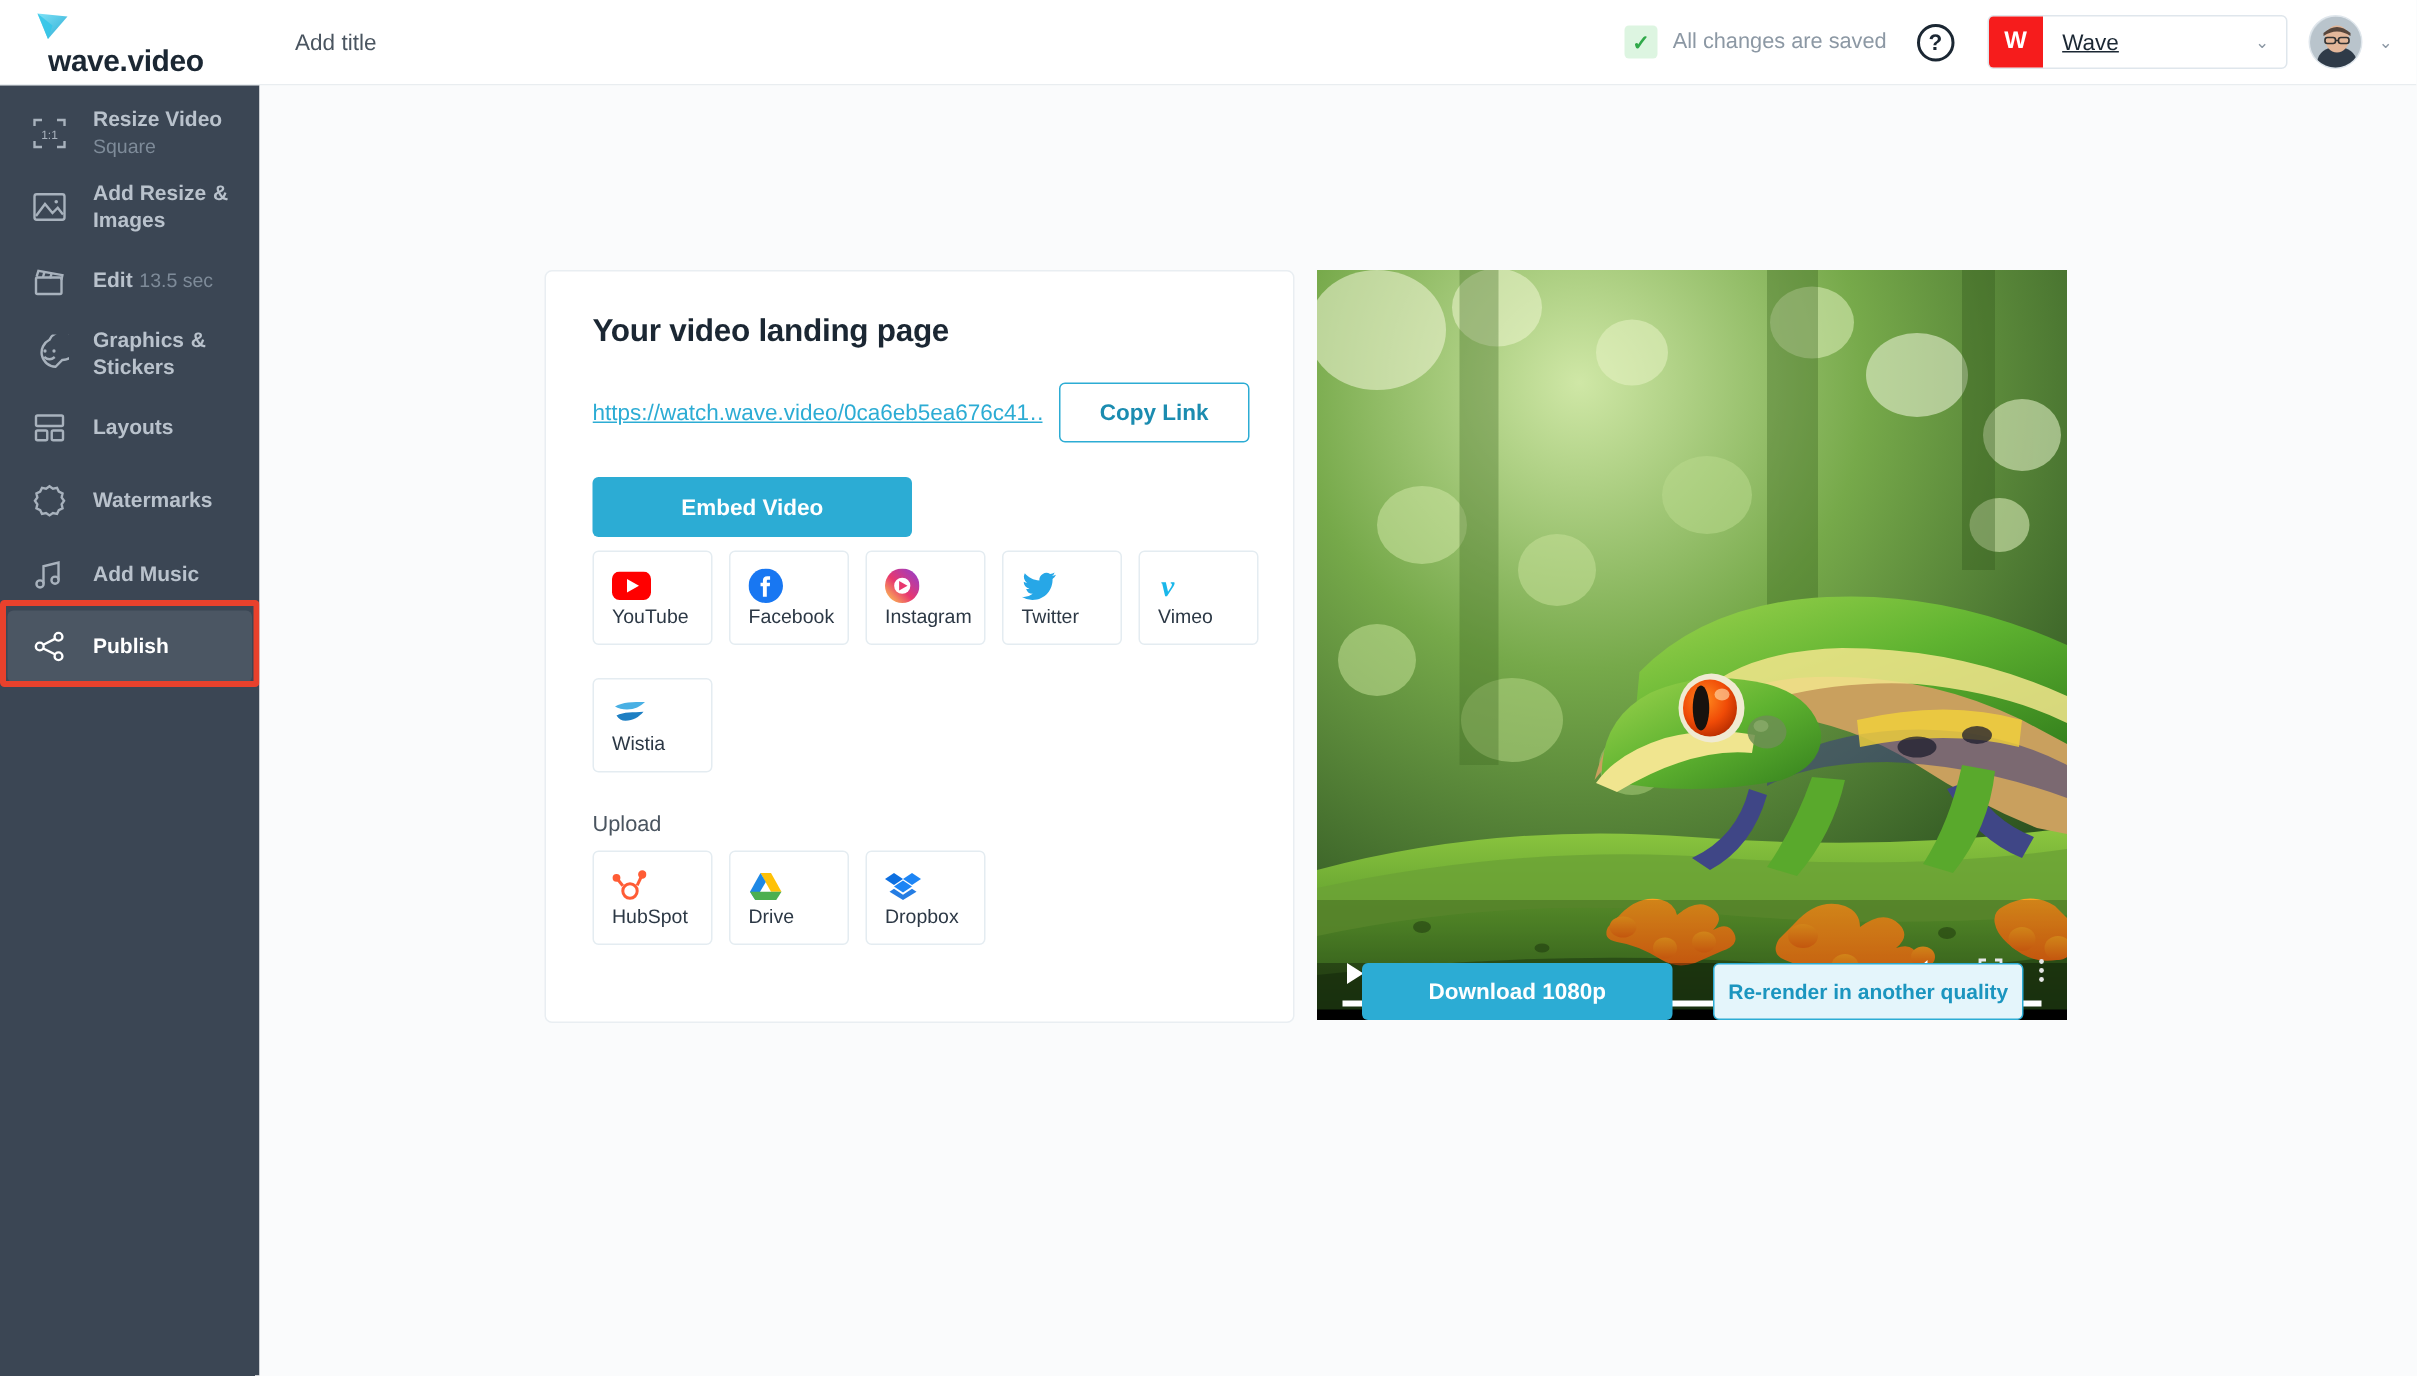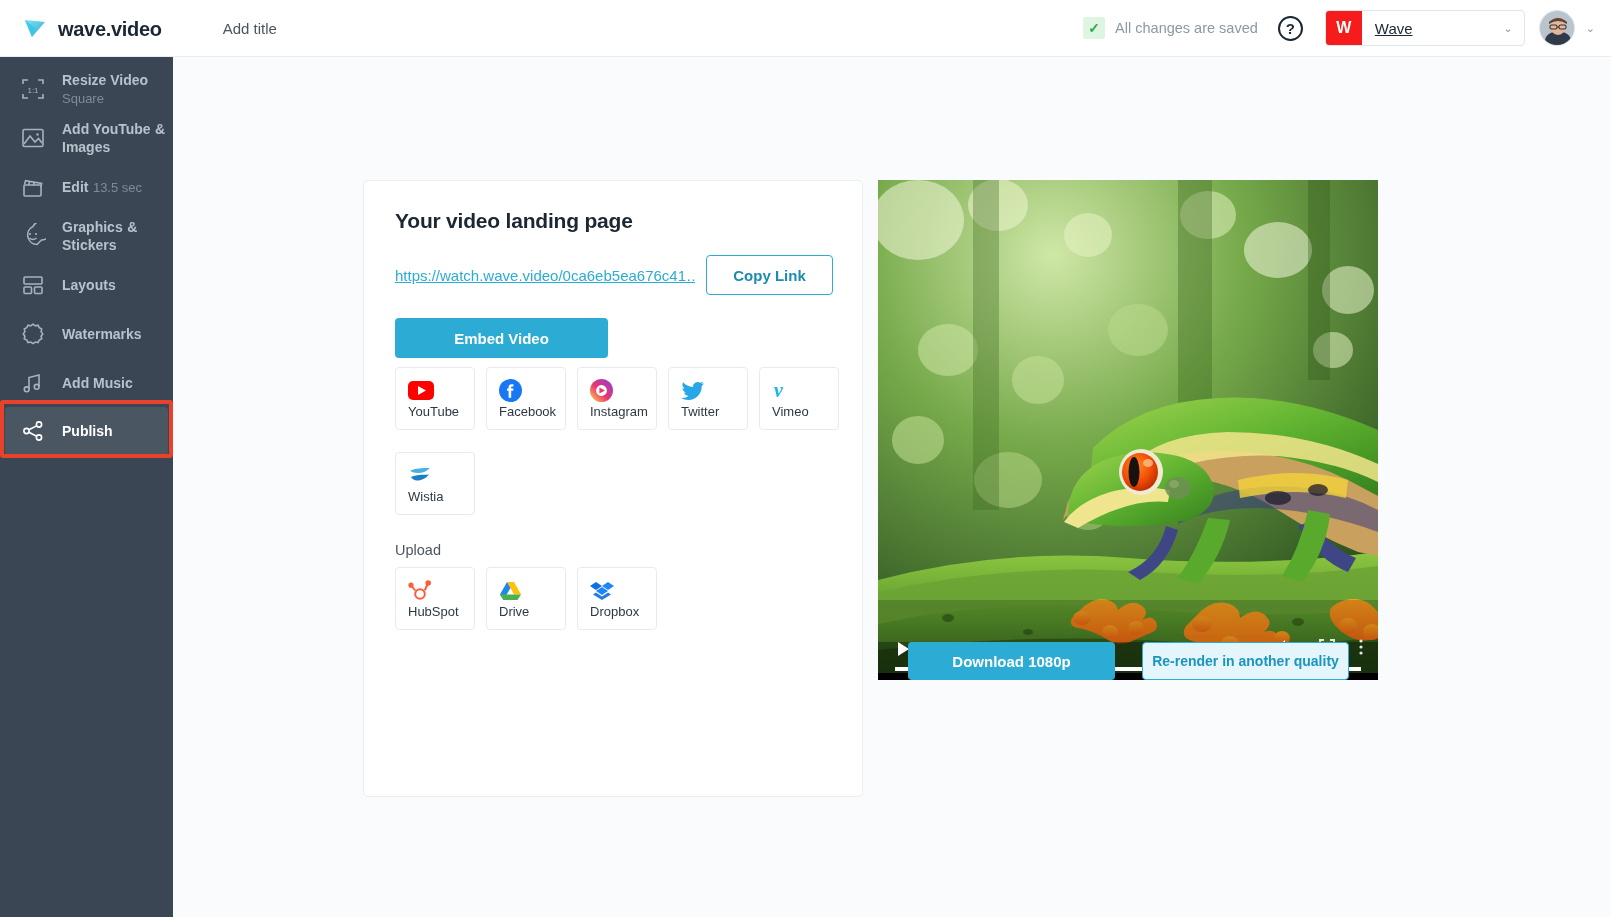--- a/index.html
+++ b/index.html
@@ -18,7 +18,7 @@
     border-bottom: 1px solid #e9edf0;
     display: flex; align-items: center;
   }
-  #logo-block { display: flex; align-items: flex-end; margin-left: 22px; }
+  #logo-block { display: flex; align-items: flex-start; margin-left: 22px; flex-direction: column; }
   #logo-mark { width: 26px; height: 26px; position: relative; }
   #logo-text {
     font-size: 20px; font-weight: bold; color: #1b2733;

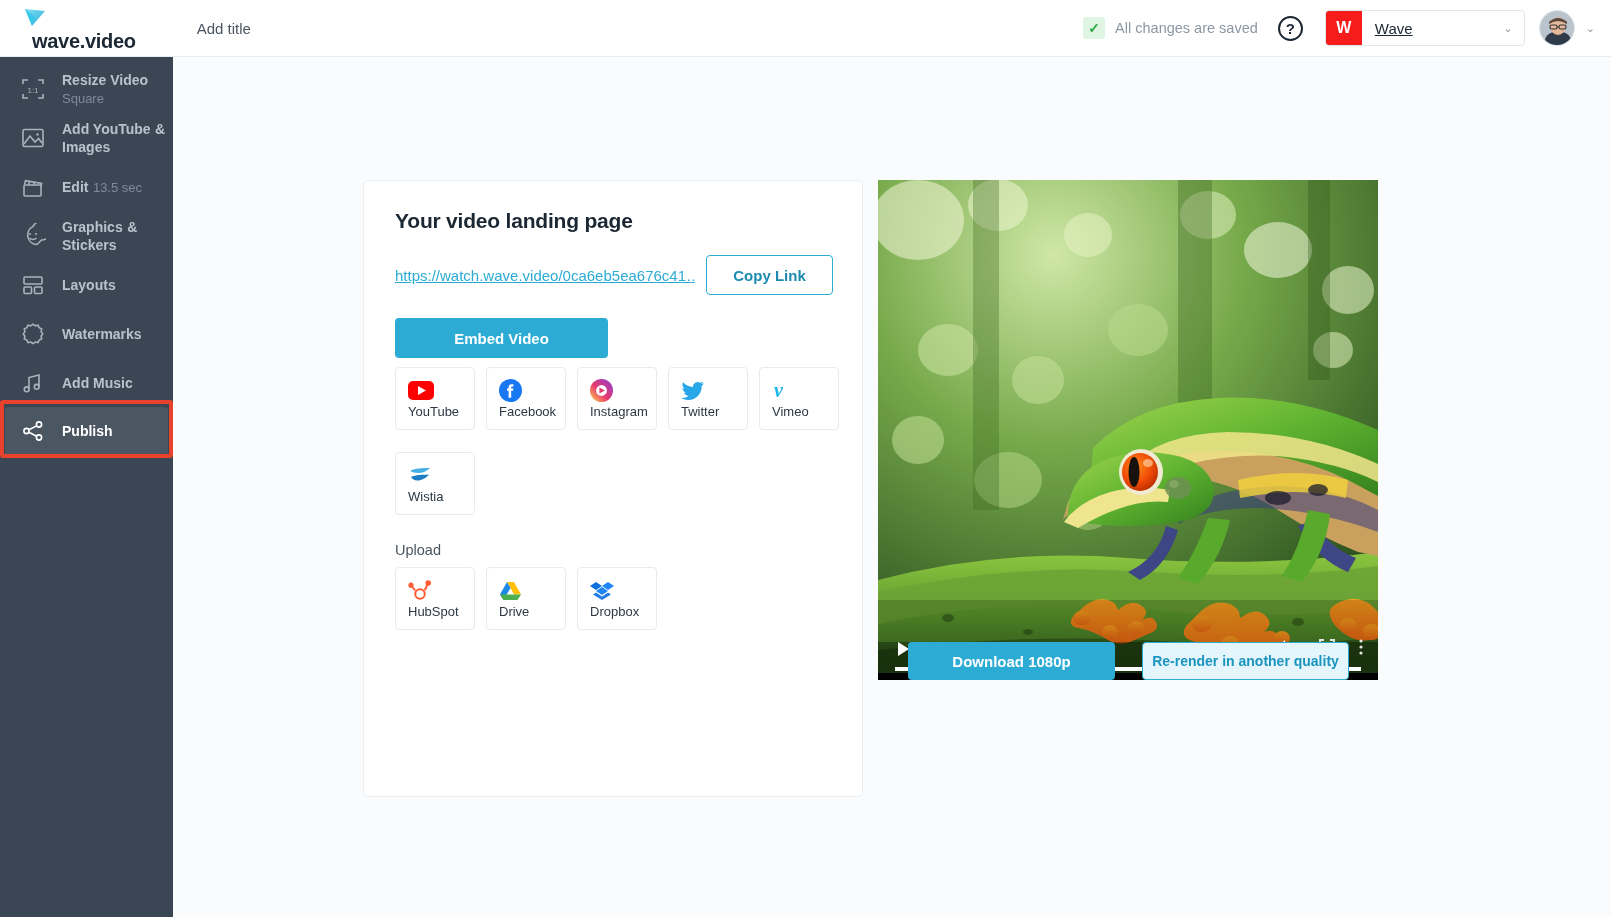--- a/index.html
+++ b/index.html
@@ -259,7 +259,7 @@
       </svg>
     </span>
     <span class="side-labels">
-      <span class="side-title">Add YouTube</span>
+      <span class="side-title">Add Resize</span>
       <span class="side-title">&amp; Images</span>
     </span>
   </div>

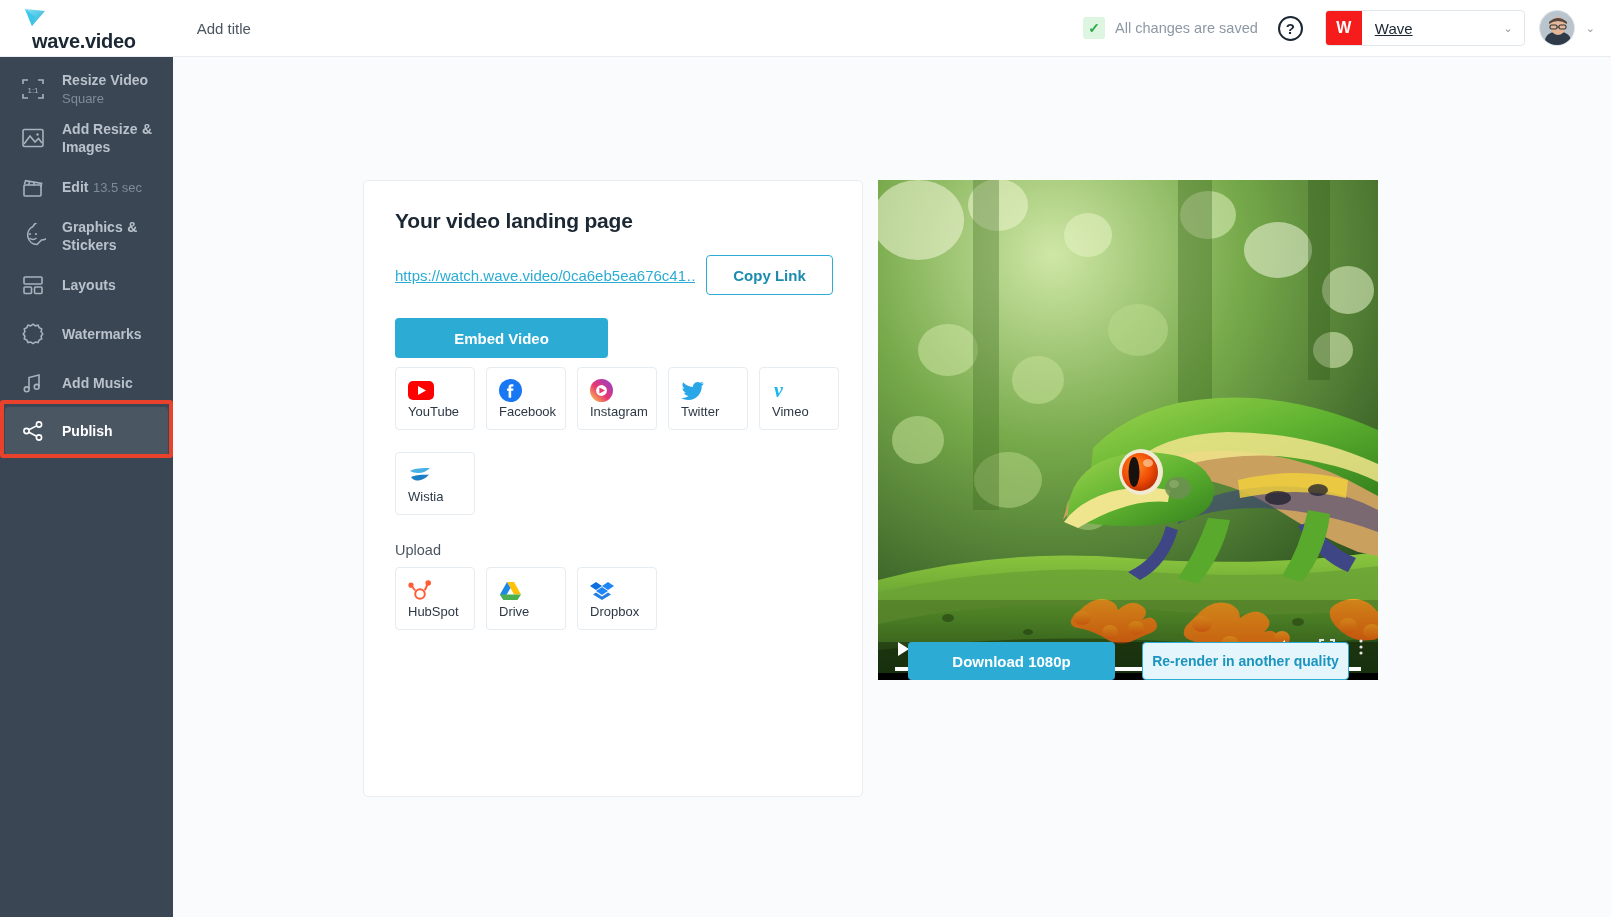--- a/index.html
+++ b/index.html
@@ -97,7 +97,7 @@
     background: #fafbfc;
   }
   #panel {
-    position: absolute; left: 190px; top: 123px; width: 500px; height: 617px;
+    position: absolute; left: 190px; top: 123px; width: 500px; height: 502px;
     background: #ffffff; border: 1px solid #e9eef2; border-radius: 5px;
   }
   #panel-title {

